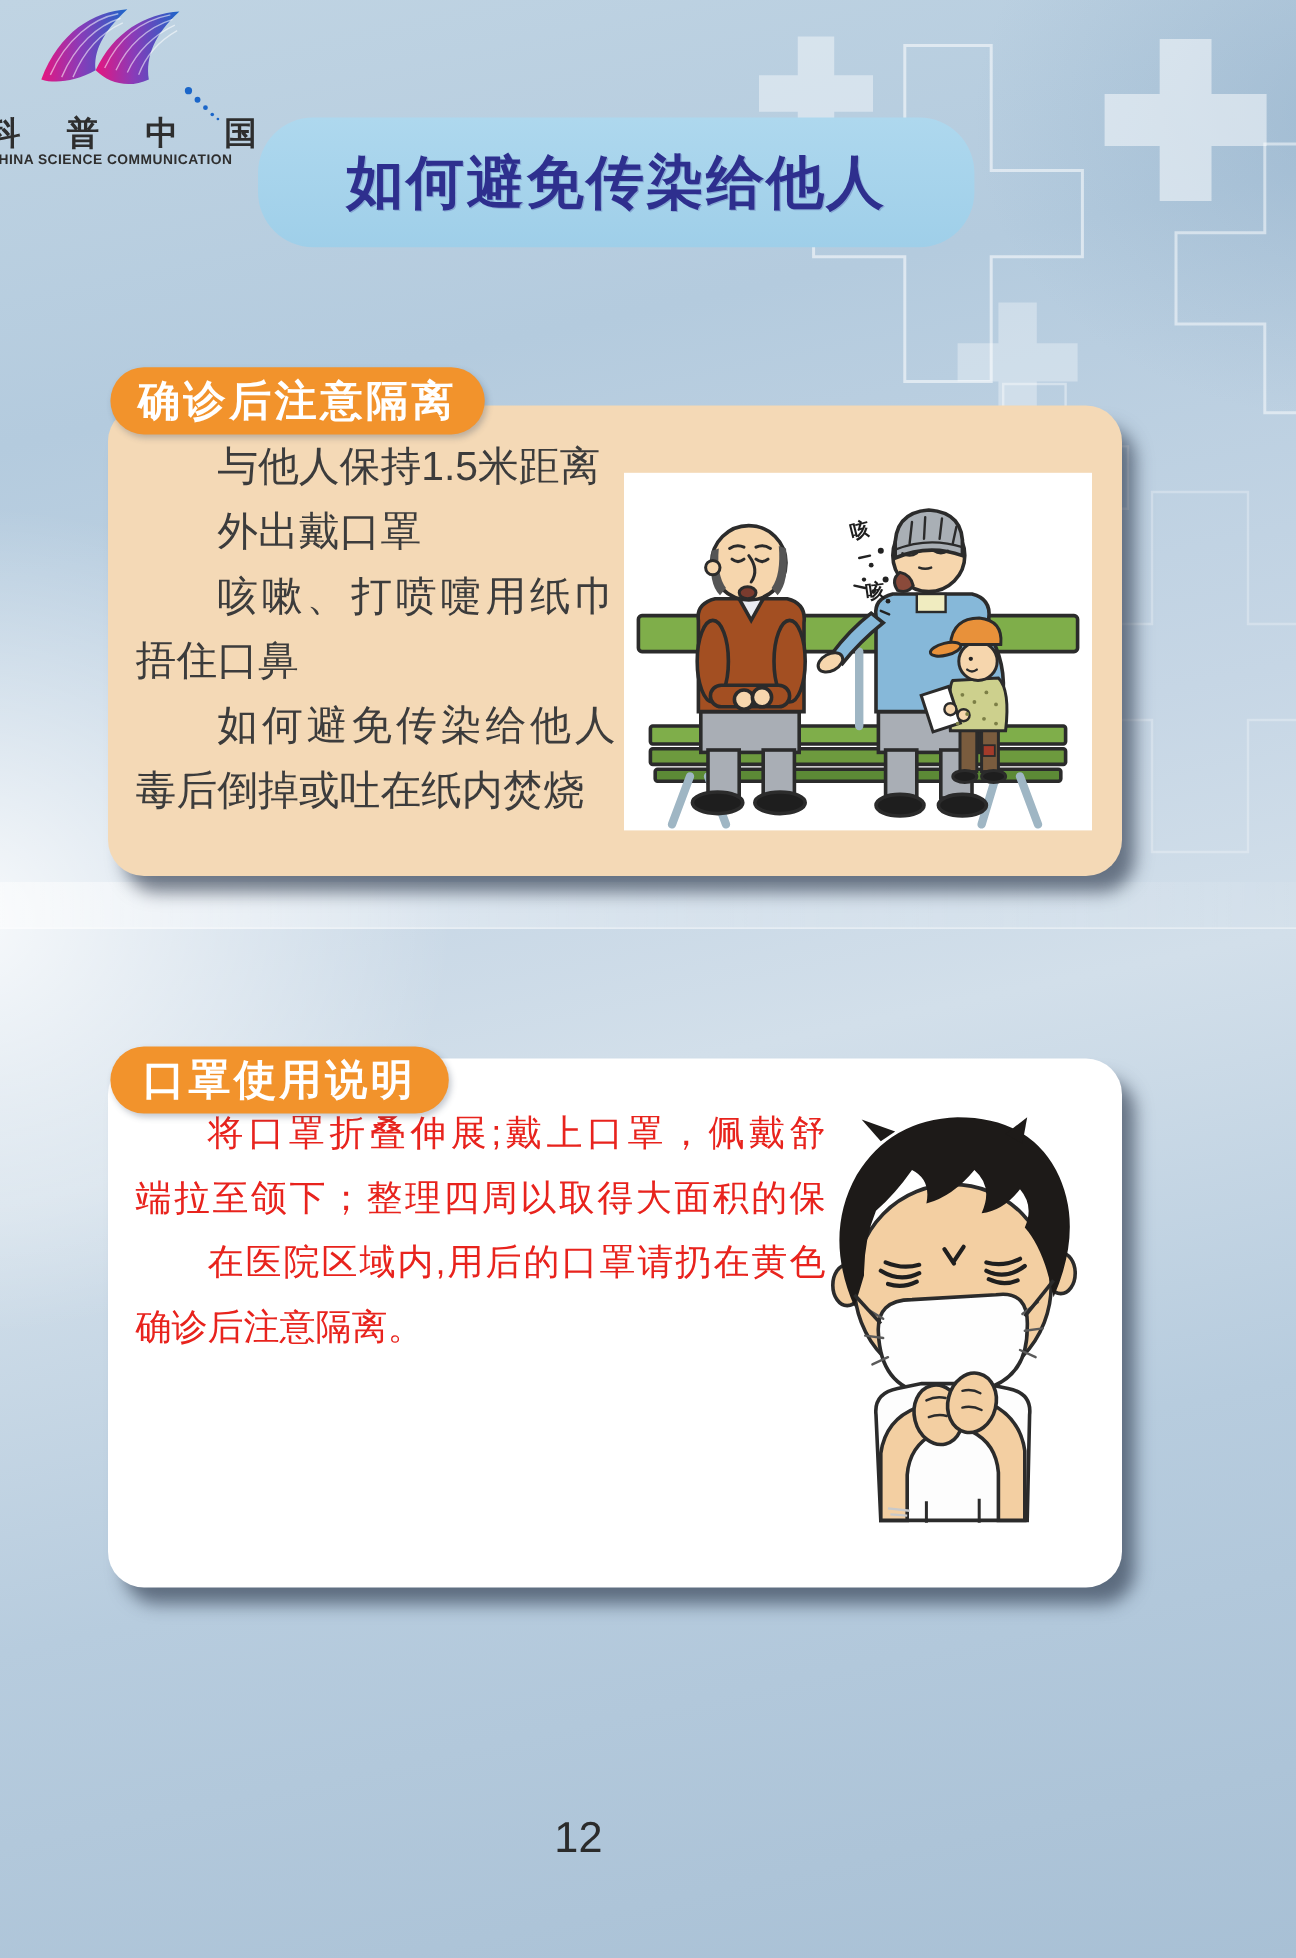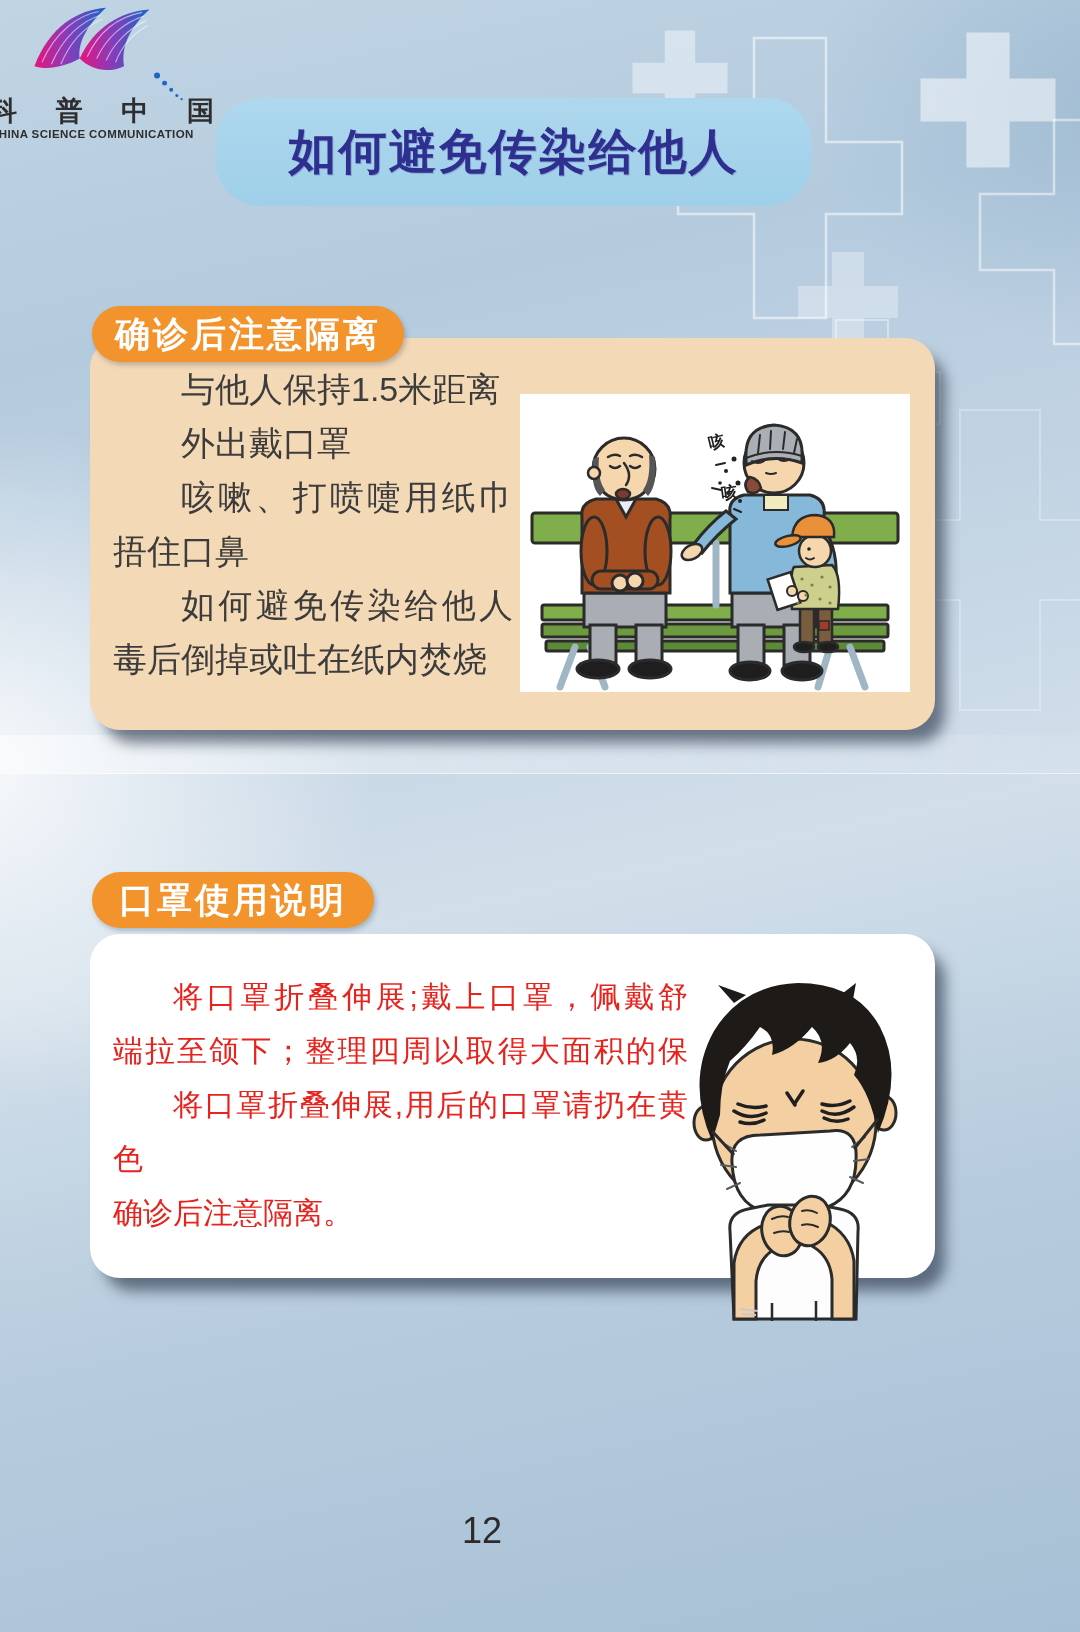--- a/index.html
+++ b/index.html
@@ -39,7 +39,7 @@
   .card{position:absolute;left:90px;width:845px;border-radius:30px;
     box-shadow:12px 15px 14px -2px rgba(38,50,70,0.62);z-index:2;}
   .card-1{top:338px;height:392px;background:#f4d9b6;}
-  .card-2{top:934px;height:344px;background:#ffffff;}
+  .card-2{top:882px;height:441px;background:#ffffff;}
   .card-text{position:absolute;}
   .card-1 .card-text{left:23px;top:24px;width:400px;
     font-size:34px;line-height:54px;color:#3c3c3c;}

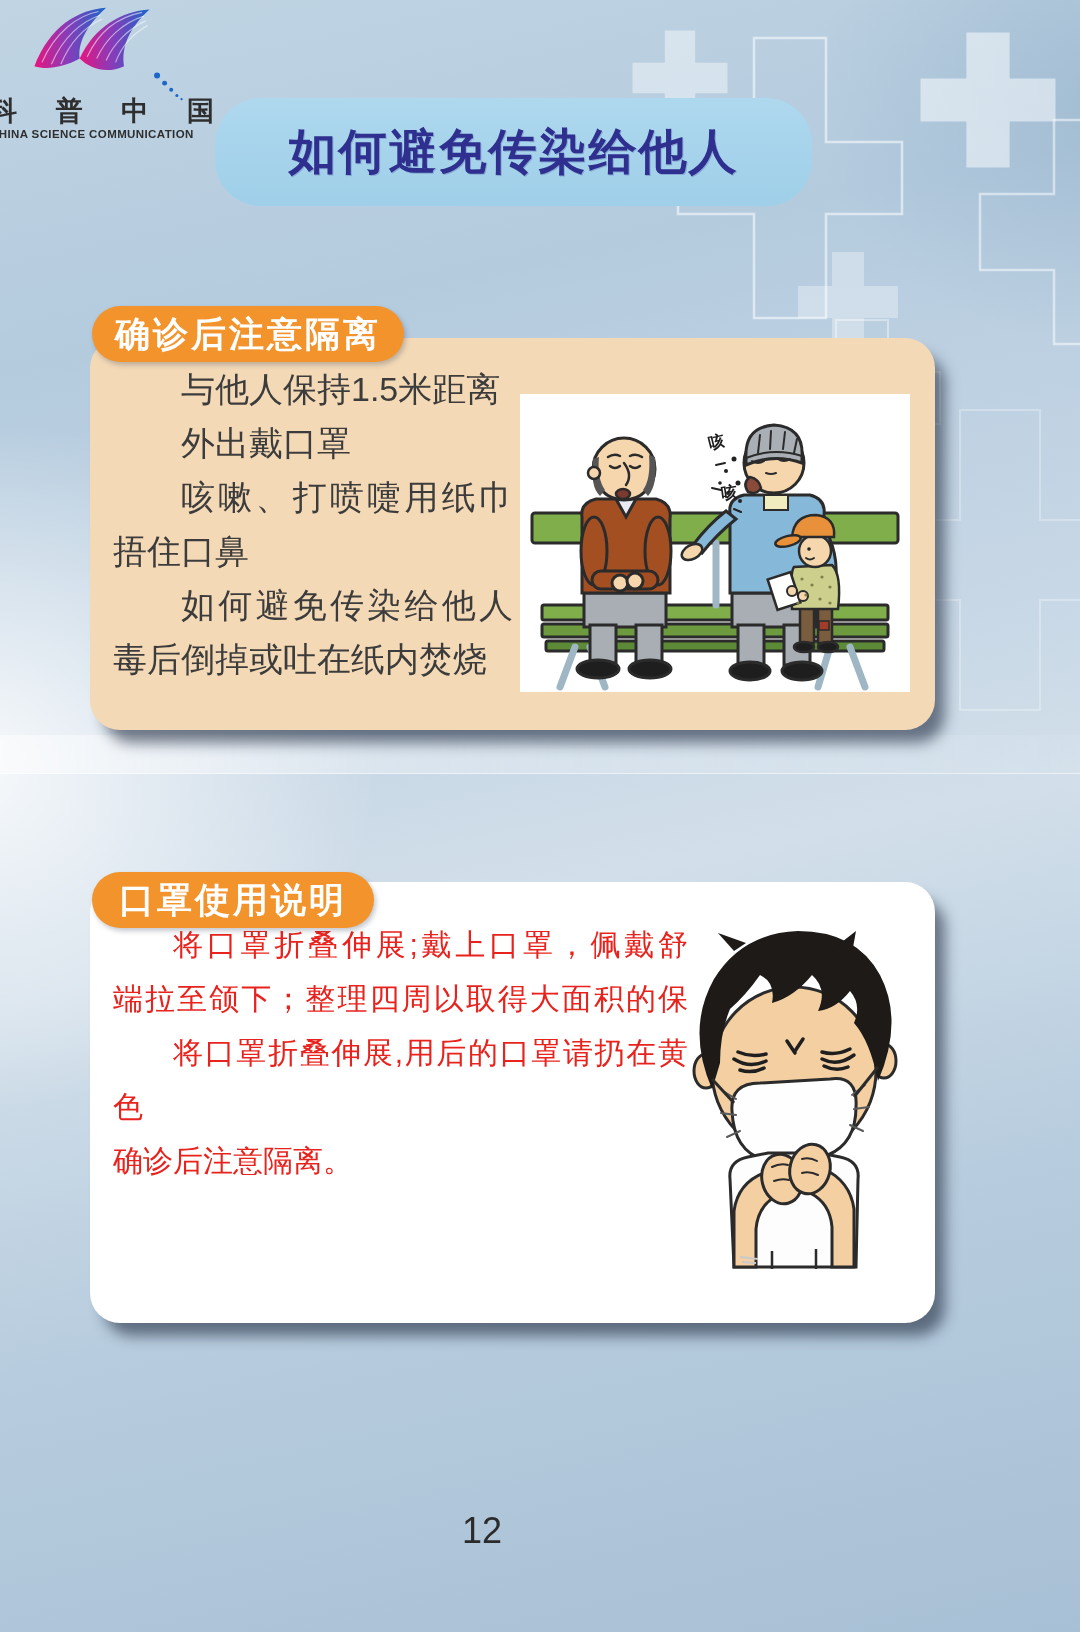--- a/index.html
+++ b/index.html
@@ -257,7 +257,7 @@
     <div class="card-text">
       <span class="ln indent just">将口罩折叠伸展;戴上口罩，佩戴舒</span>
       <span class="ln just">端拉至颌下；整理四周以取得大面积的保</span>
-      <span class="ln indent just">将口罩折叠伸展,用后的口罩请扔在黄色</span>
+      <span class="ln indent just">在医院区域内,用后的口罩请扔在黄色</span>
       <span class="ln">确诊后注意隔离。</span>
     </div>
 

